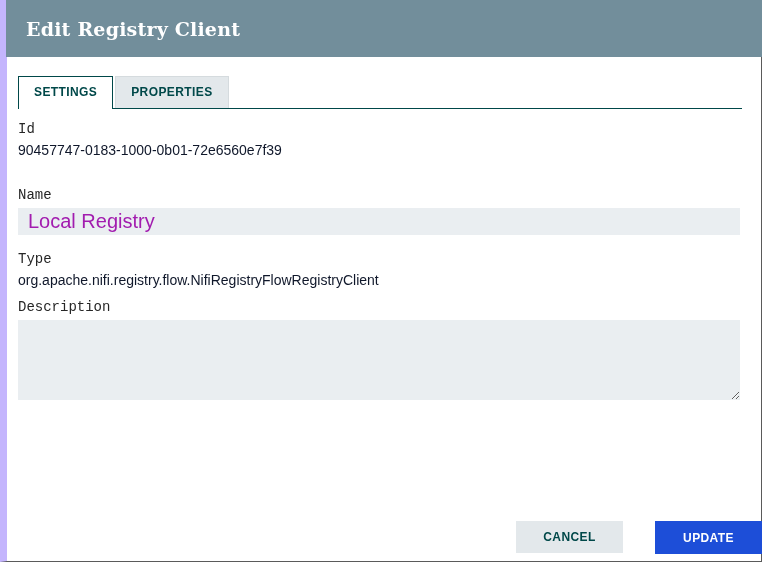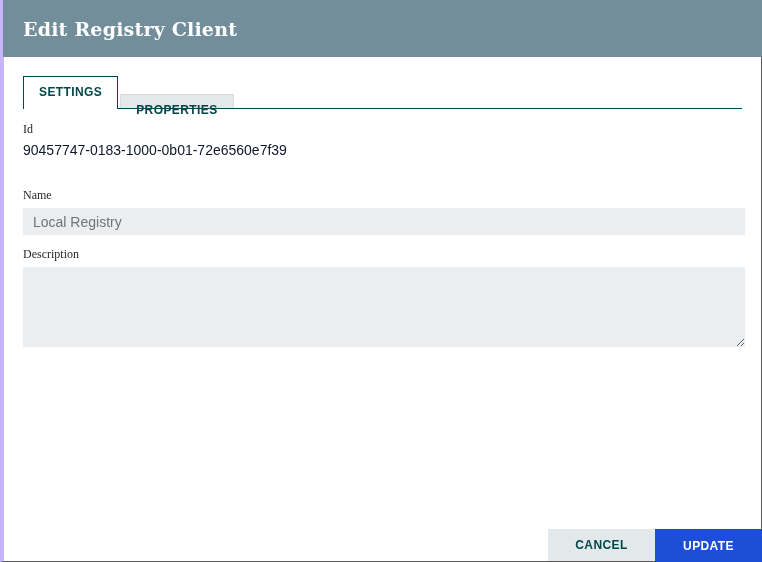--- a/index.html
+++ b/index.html
@@ -15,7 +15,7 @@
     width: 762px;
     height: 562px;
     background: #ffffff;
-    border-left: 4px solid #c4b5fd;
+    border-left: 7px solid #c4b5fd;
     border-right: 1px solid #5a5a5a;
     border-bottom: 1px solid #5a5a5a;
   }

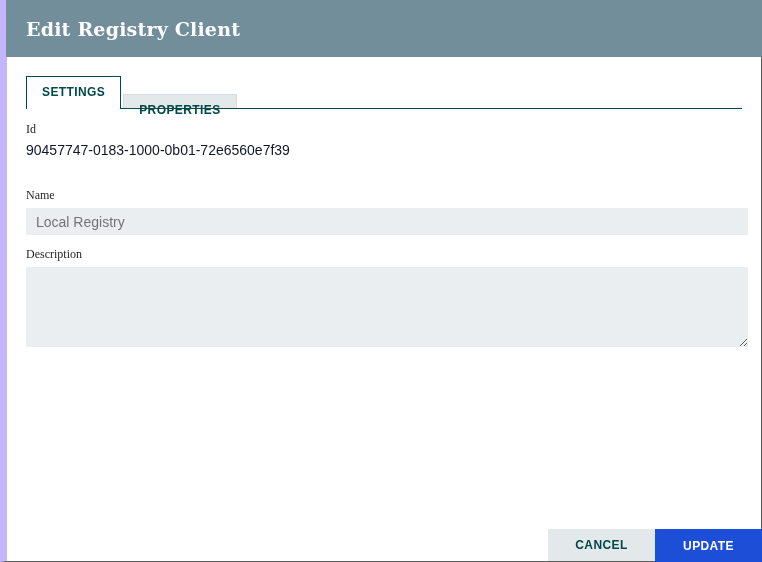--- a/index.html
+++ b/index.html
@@ -36,7 +36,7 @@
     letter-spacing: 0.2px;
   }
   .dialog-body {
-    padding: 19px 19px 0 19px;
+    padding: 19px 19px 0 11px;
   }
   .tabs {
     display: flex;

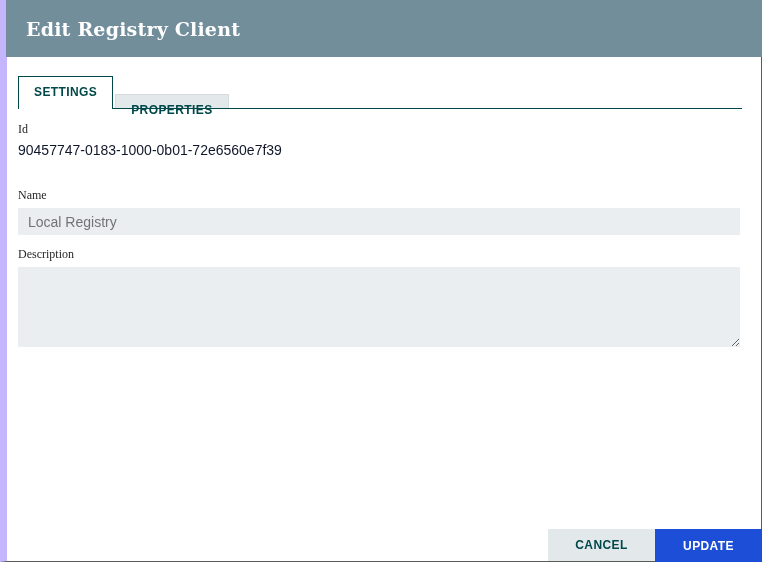--- a/index.html
+++ b/index.html
@@ -44,7 +44,7 @@
     border-bottom: 1px solid #004849;
   }
   .tab {
-    height: 14px;
+    height: 32px;
     line-height: 30px;
     padding: 0 15px;
     min-width: 90px;

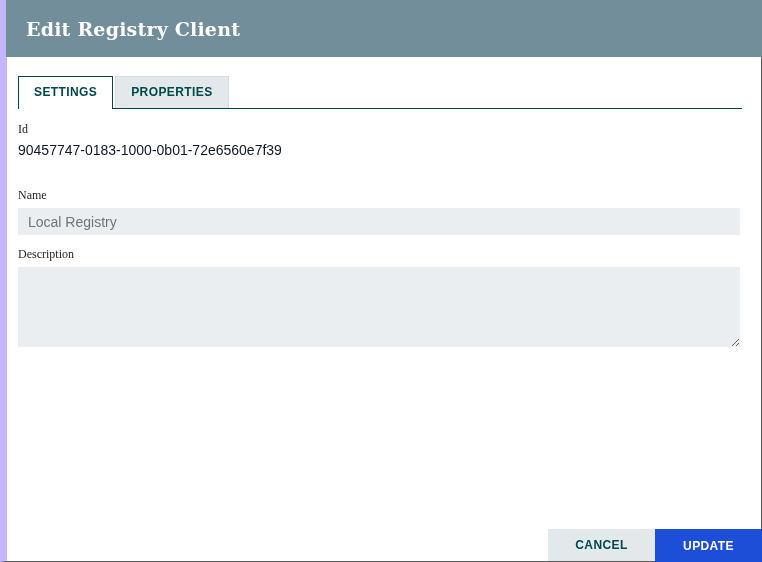--- a/index.html
+++ b/index.html
@@ -73,8 +73,8 @@
   .panel { padding-top: 12px; }
   .field { margin-bottom: 11px; }
   .field-label {
-    font-family: Liberation Serif, serif;
-    font-size: 12px;
+    font-family: Liberation Mono, monospace;
+    font-size: 14px;
     color: #262626;
     line-height: 17px;
     margin-bottom: 4px;

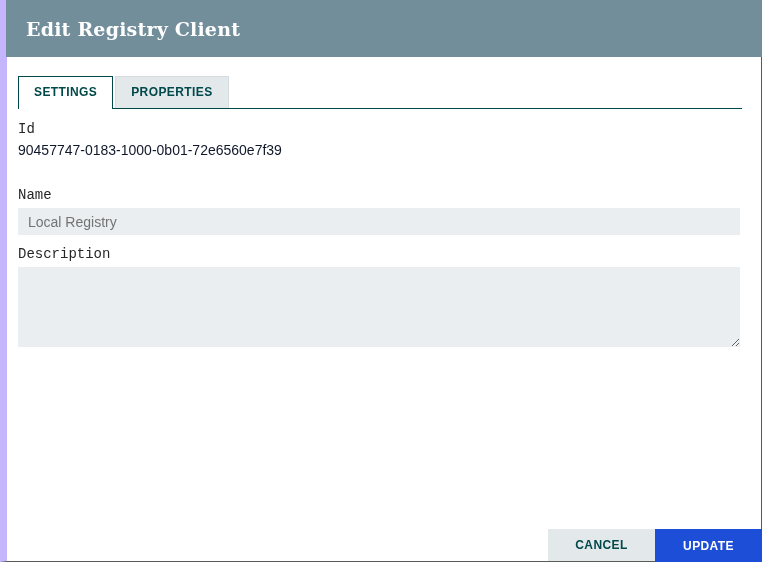--- a/index.html
+++ b/index.html
@@ -95,8 +95,8 @@
     outline: none;
     padding: 0 10px;
     font-family: "Liberation Sans", sans-serif;
-    font-size: 14px;
-    color: #737373;
+    font-size: 20px;
+    color: #a21caf;
     margin-top: 1px;
   }
   .textarea-input {

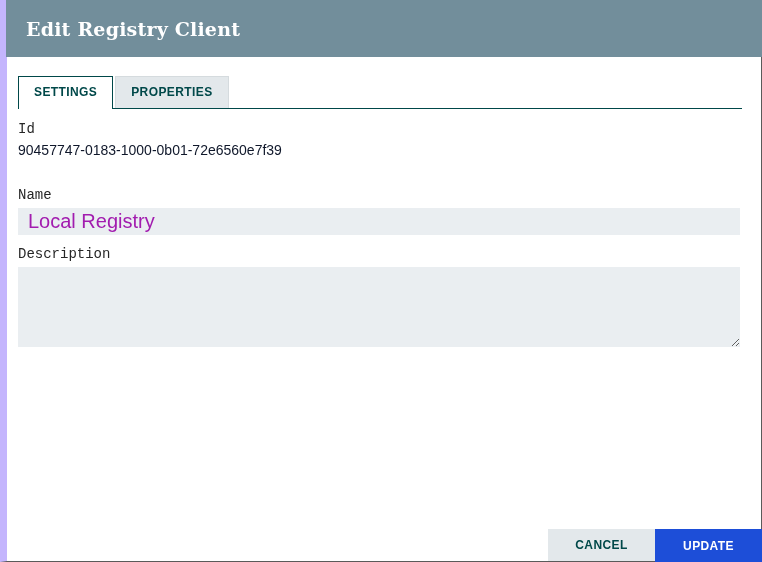--- a/index.html
+++ b/index.html
@@ -167,6 +167,10 @@
         <input class="text-input" type="text" value="Local Registry" style="">
       </div>
 
+      <div class="field field-type">
+        <div class="field-label">Type</div>
+        <div class="field-value">org.apache.nifi.registry.flow.NifiRegistryFlowRegistryClient</div>
+      </div>
 
       <div class="field">
         <div class="field-label">Description</div>

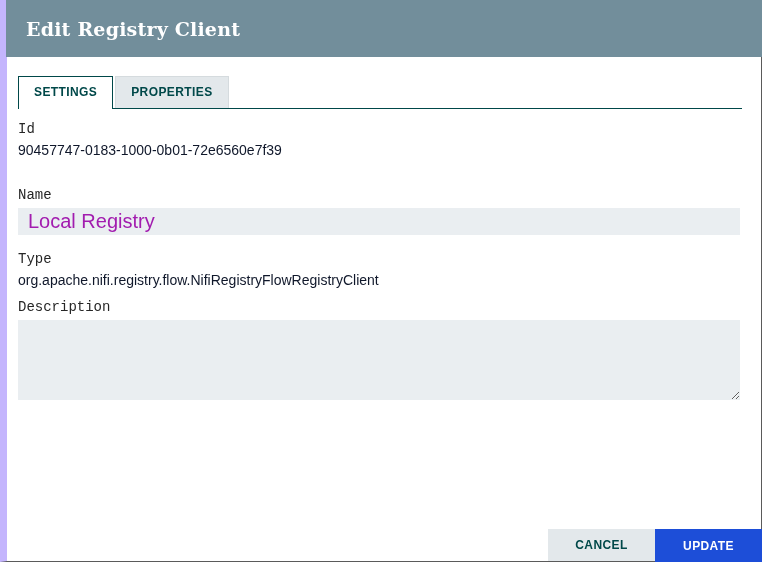--- a/index.html
+++ b/index.html
@@ -115,8 +115,9 @@
   .dialog-footer {
     position: absolute;
     right: -1px;
-    bottom: 0;
+    bottom: 8px;
     display: flex;
+    gap: 32px;
   }
   .btn {
     height: 32px;

